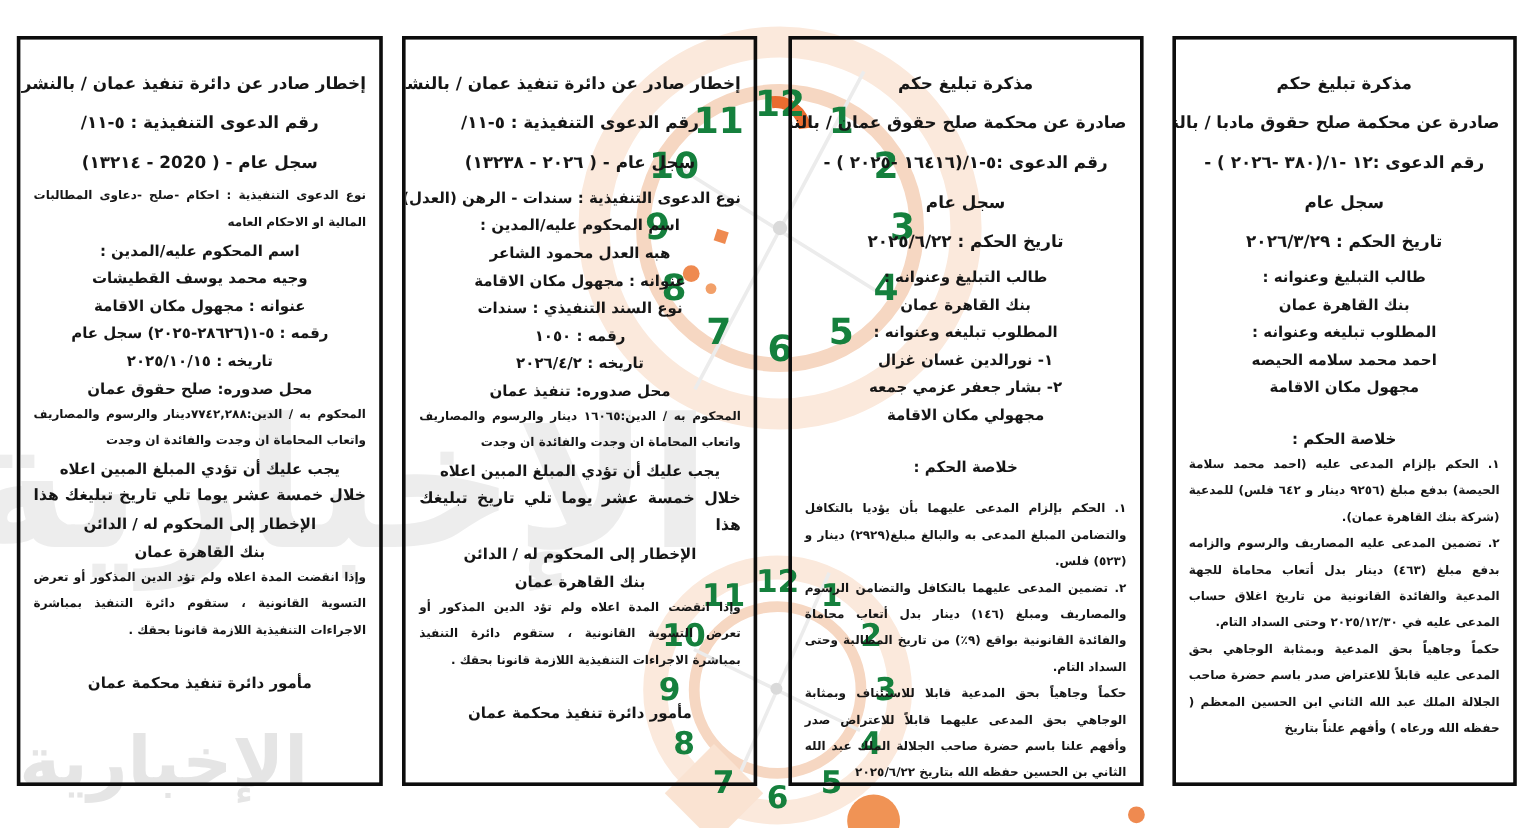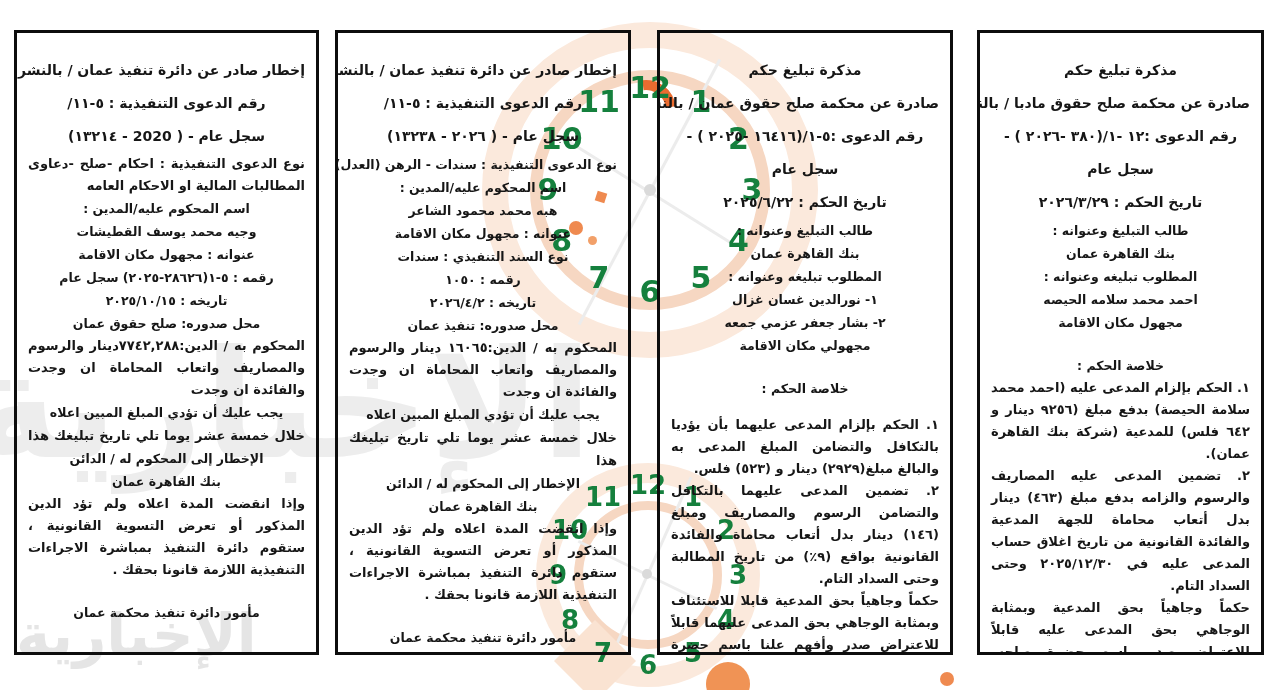--- a/index.html
+++ b/index.html
@@ -50,7 +50,7 @@
   .ln-r{font-size:12.5px;line-height:23px;text-align:center;white-space:nowrap;}
   .ln-c{font-size:12.5px;line-height:23px;text-align:center;white-space:nowrap;}
   .ln-l{font-size:12.5px;line-height:23px;text-align:center;white-space:nowrap;}
-  .ln-j{font-size:13px;line-height:22px;text-align:justify;}
+  .ln-j{font-size:10px;line-height:22px;text-align:justify;}
   .ln-j1{font-size:13px;line-height:23px;text-align:justify;text-align-last:justify;}
   .ln-g{height:14px;}
   .ln-G{height:20px;}

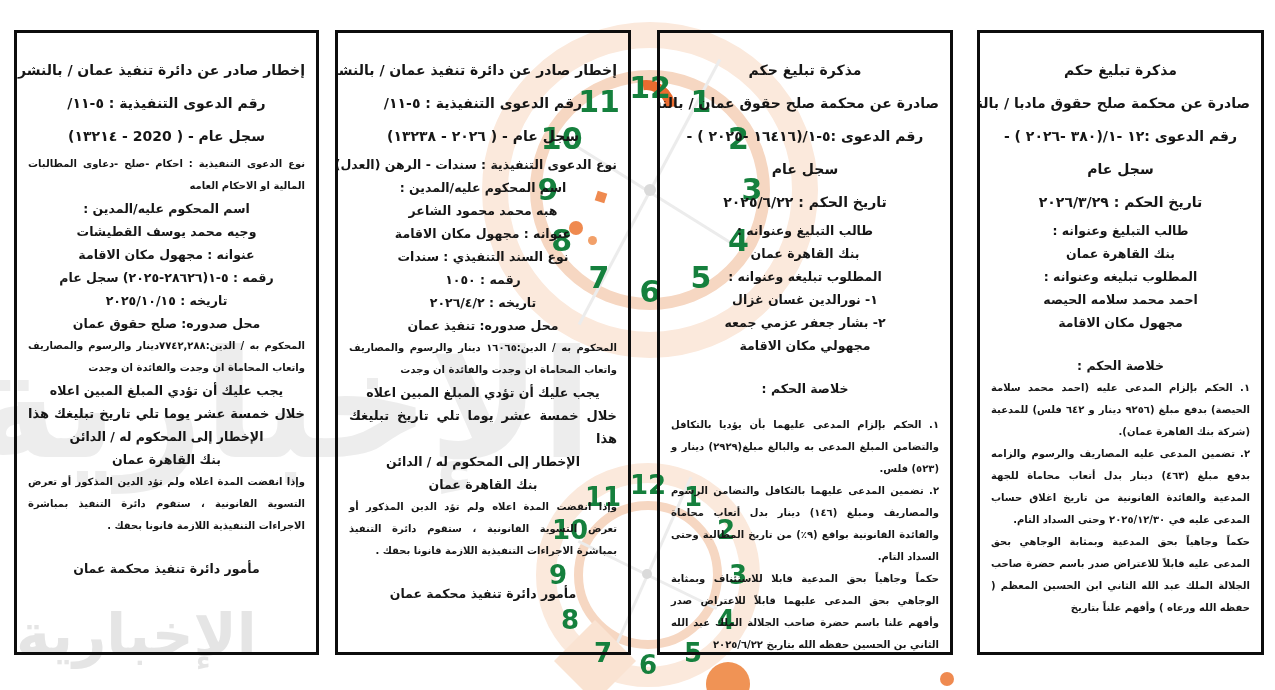--- a/index.html
+++ b/index.html
@@ -147,7 +147,7 @@
       <div class="ln-t">سجل عام - ( ٢٠٢٦ - ١٣٢٣٨)</div>
       <div class="ln-r">نوع الدعوى التنفيذية : سندات - الرهن (العدل)</div>
       <div class="ln-r">اسم المحكوم عليه/المدين :</div>
-      <div class="ln-r">هبه محمد محمود الشاعر</div>
+      <div class="ln-r">هبه العدل محمود الشاعر</div>
       <div class="ln-r">عنوانه : مجهول مكان الاقامة</div>
       <div class="ln-r">نوع السند التنفيذي : سندات</div>
       <div class="ln-r">رقمه : ١٠٥٠</div>

